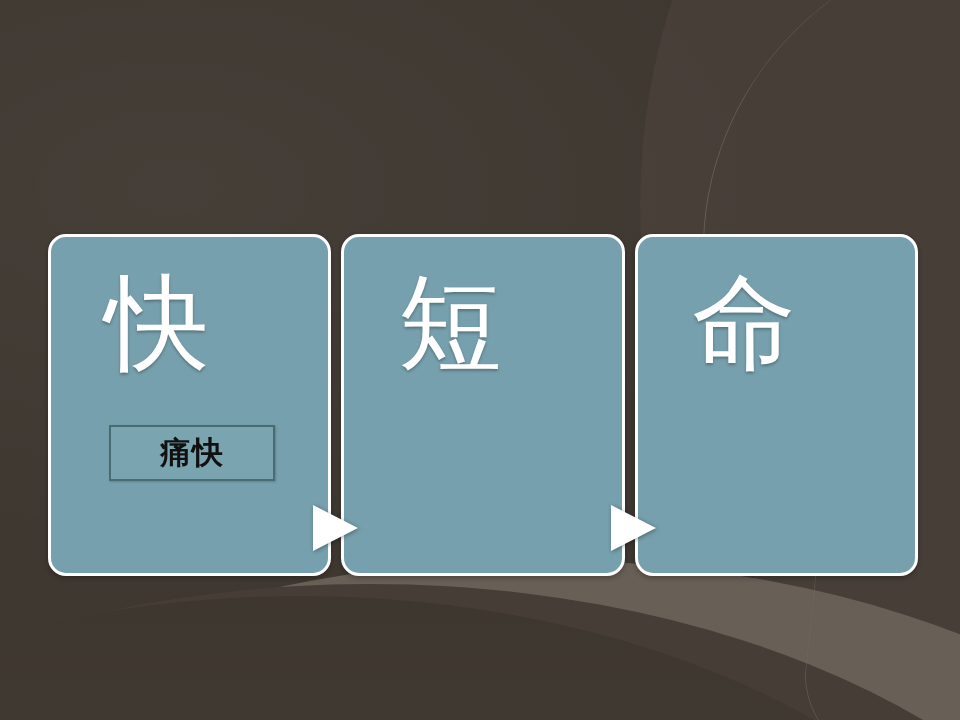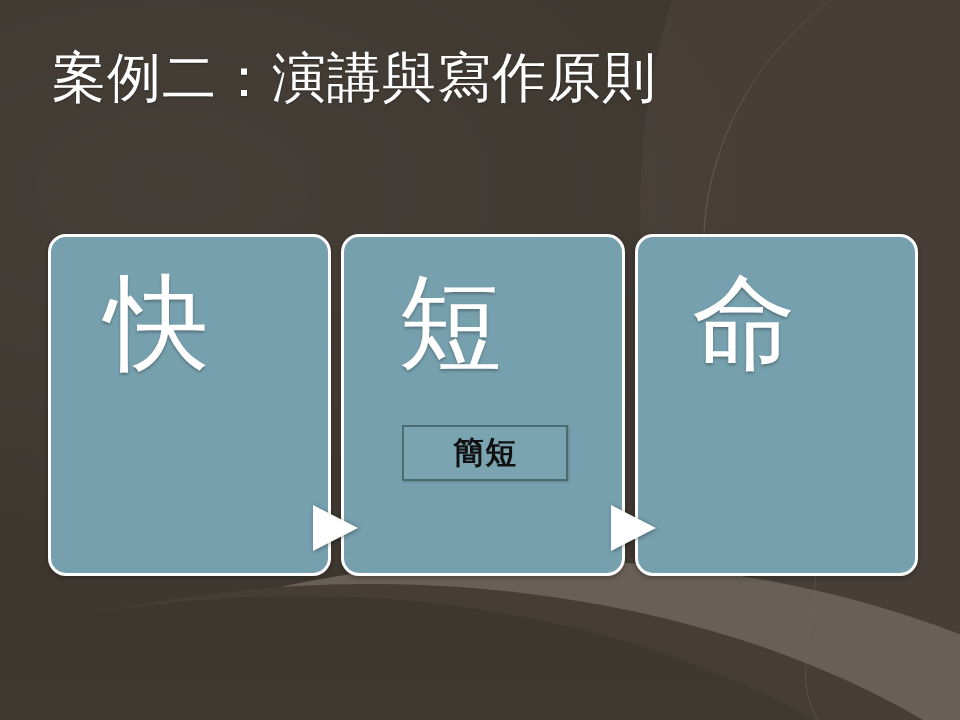--- a/index.html
+++ b/index.html
@@ -147,7 +147,6 @@
     <div class="bg-sheen"></div>
   </div>
 
-  <div id="title">案例二：演講與寫作原則</div>
 
   <div id="cards">
 

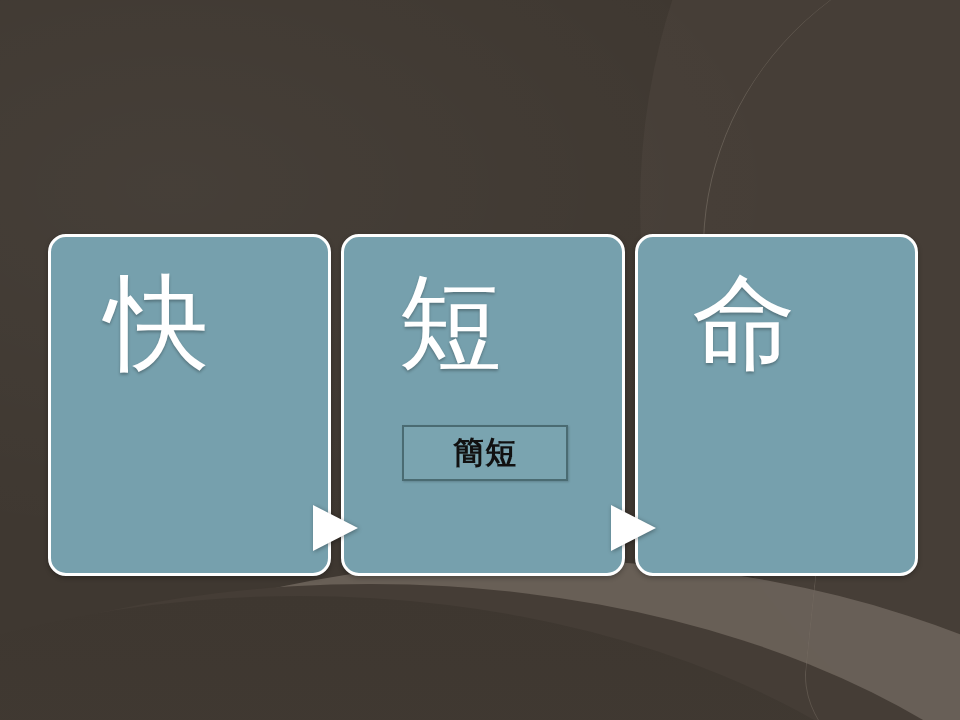--- a/index.html
+++ b/index.html
@@ -152,6 +152,7 @@
 
     <div class="card">
       <div class="card-main-char">快</div>
+      <div class="card-sublabel">痛快</div>
     </div>
 
     <div class="card">

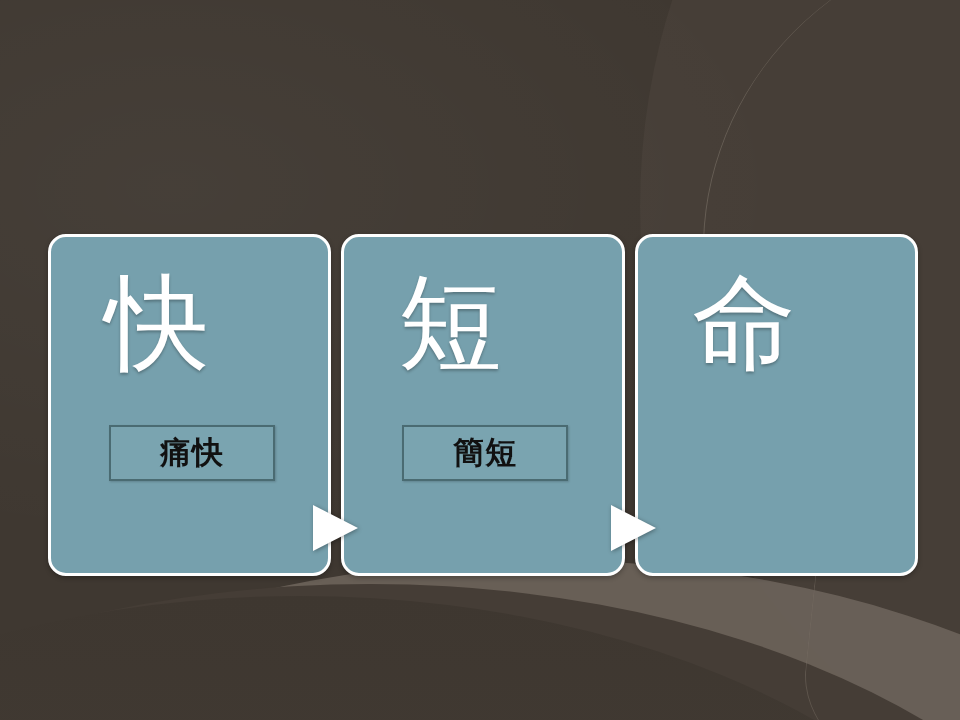--- a/index.html
+++ b/index.html
@@ -157,7 +157,6 @@
 
     <div class="card">
       <div class="card-main-char">短</div>
-      <div class="card-sublabel">簡短</div>
     </div>
 
     <div class="card">

